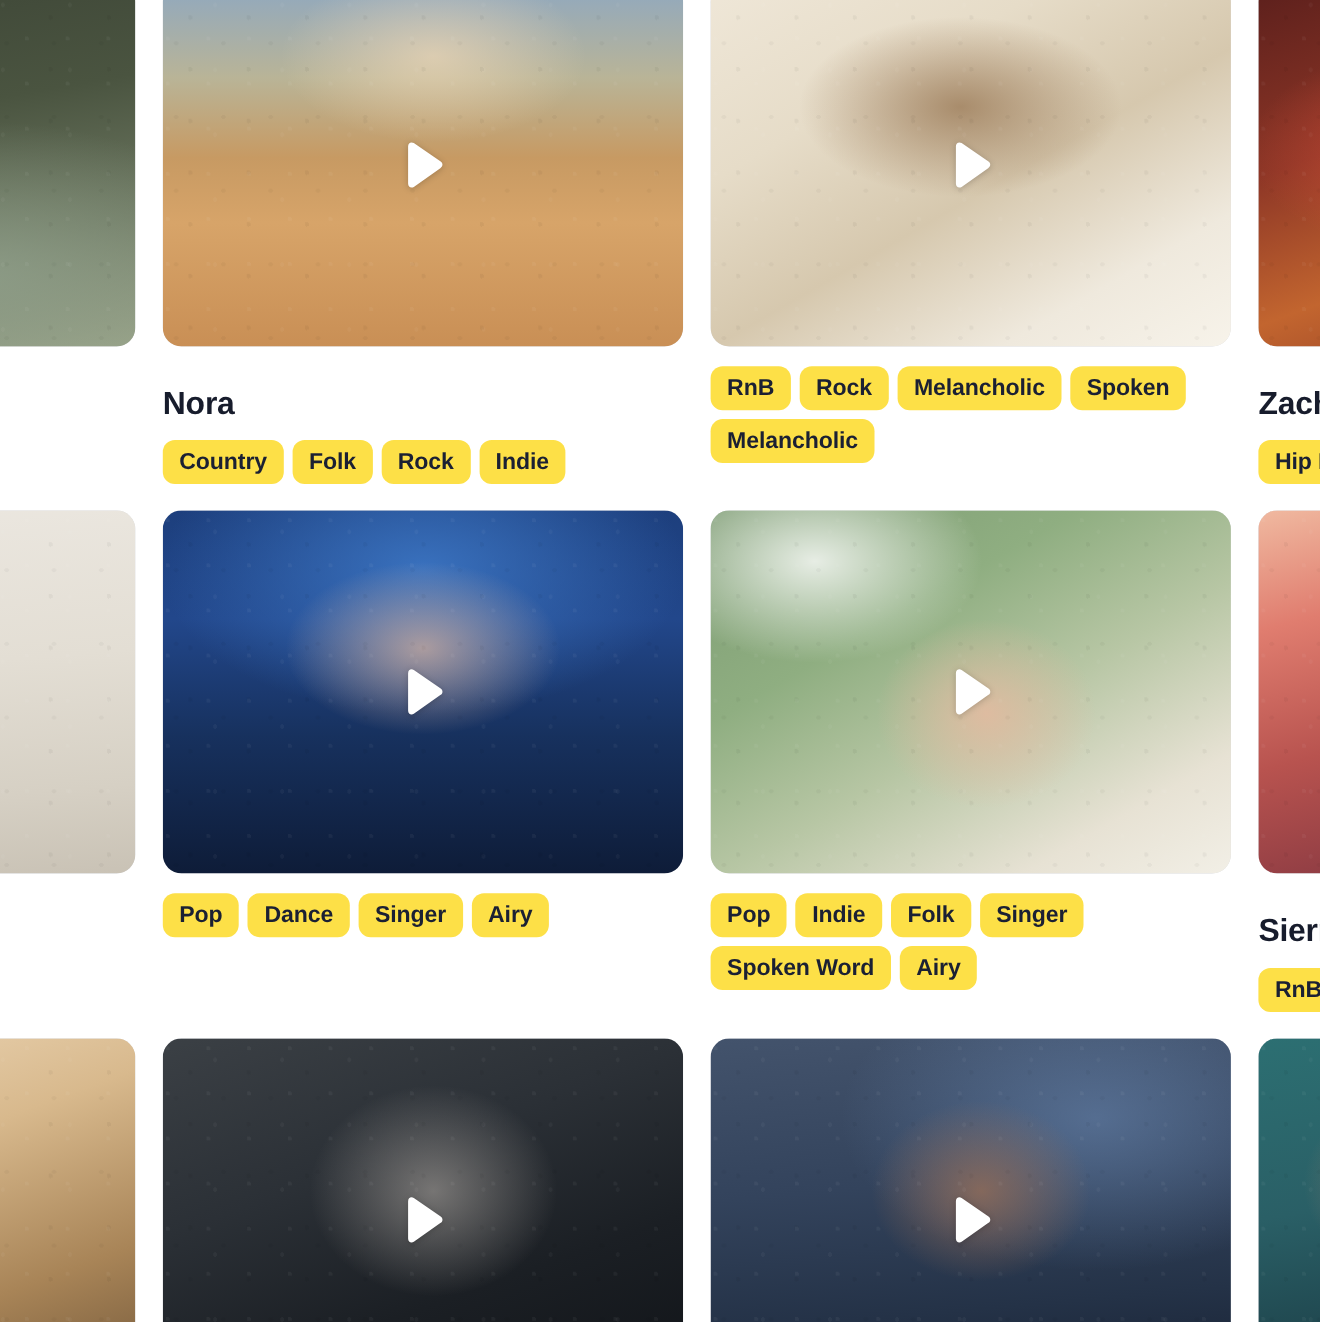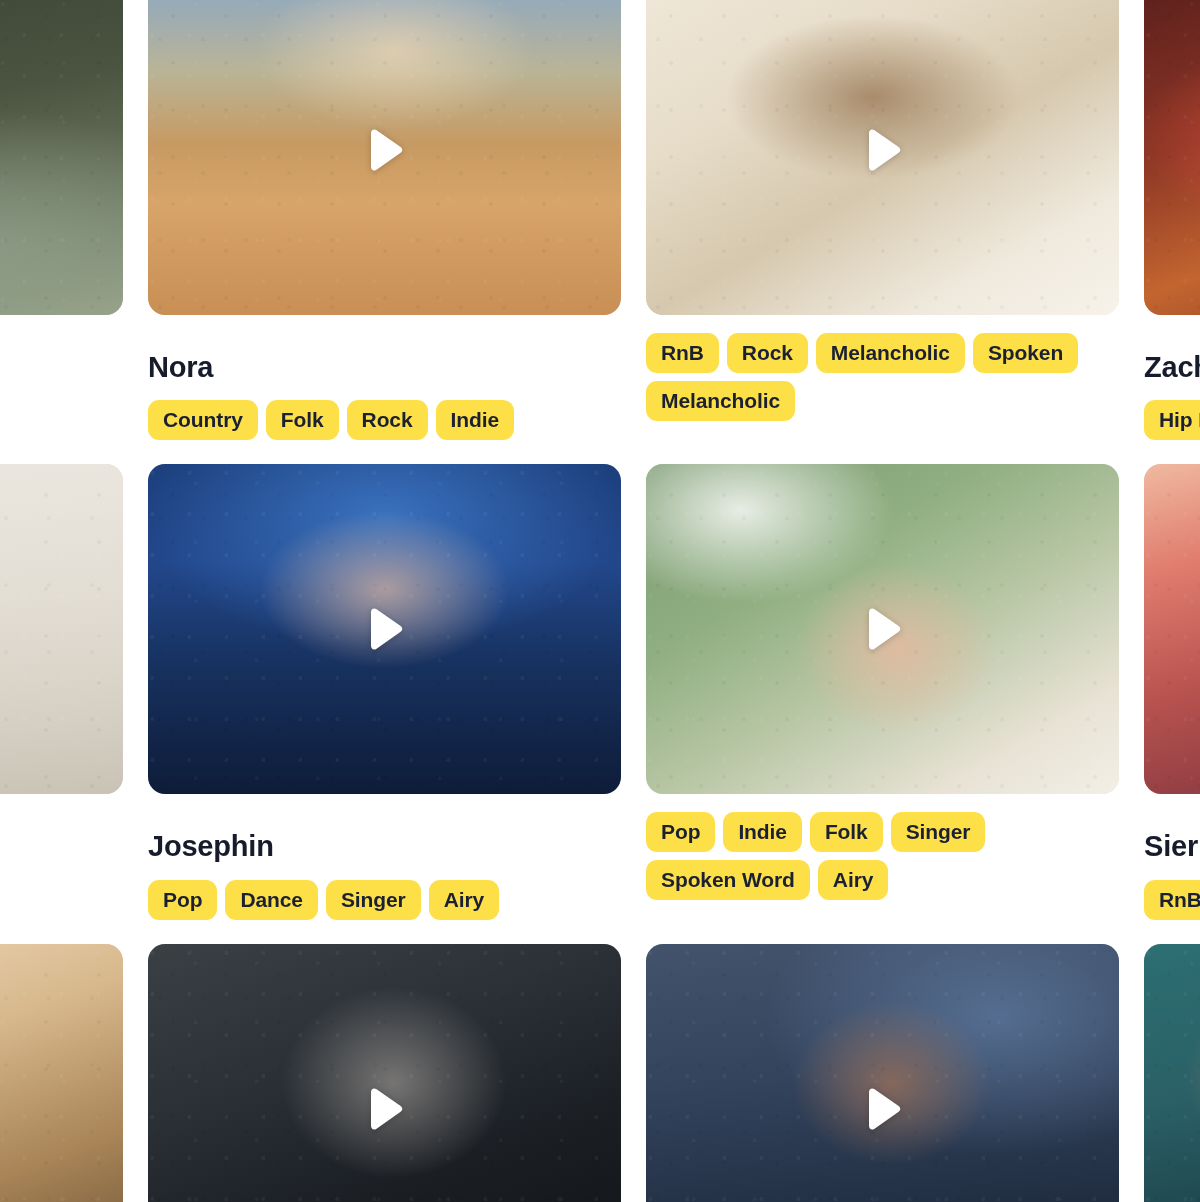--- a/index.html
+++ b/index.html
@@ -264,7 +264,6 @@
             </svg>
           </button>
         </div>
-        <div class="card-name">Josephin</div>
         <div class="tag-row">
           <span class="tag">Pop</span>
           <span class="tag">Dance</span>

